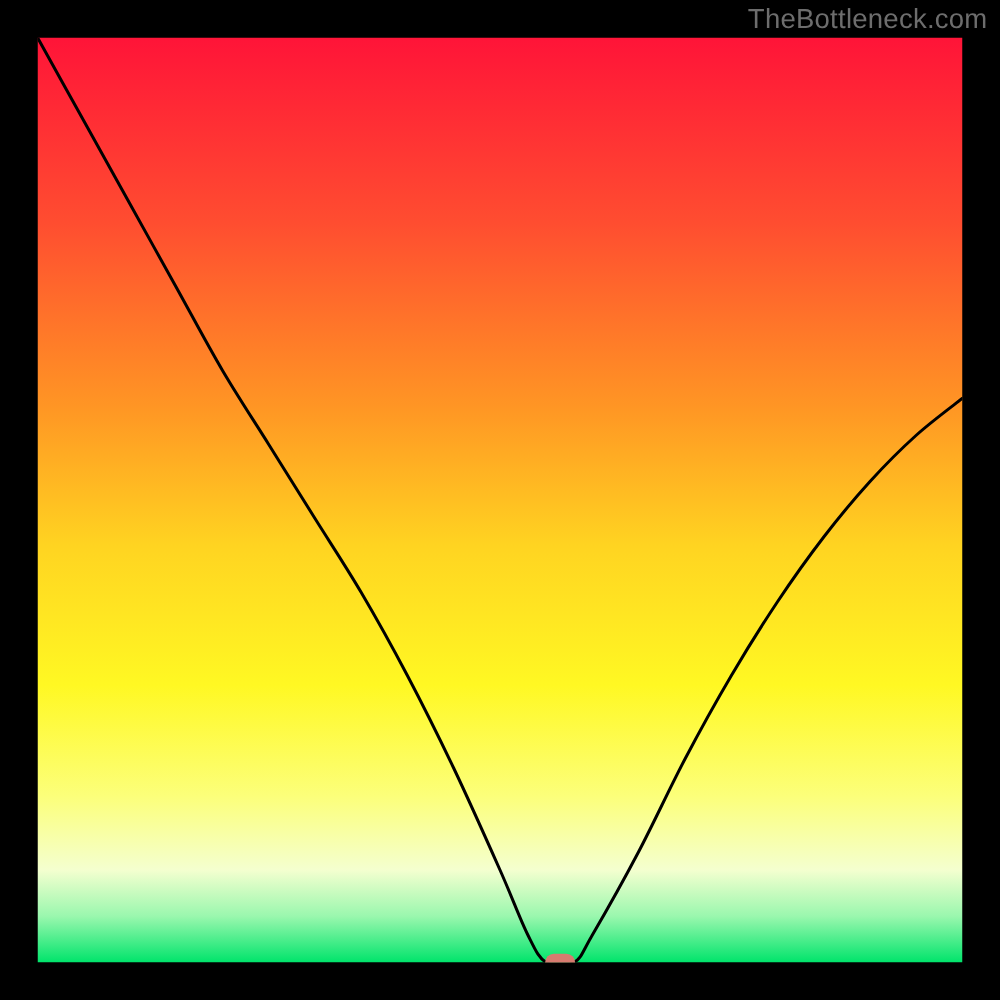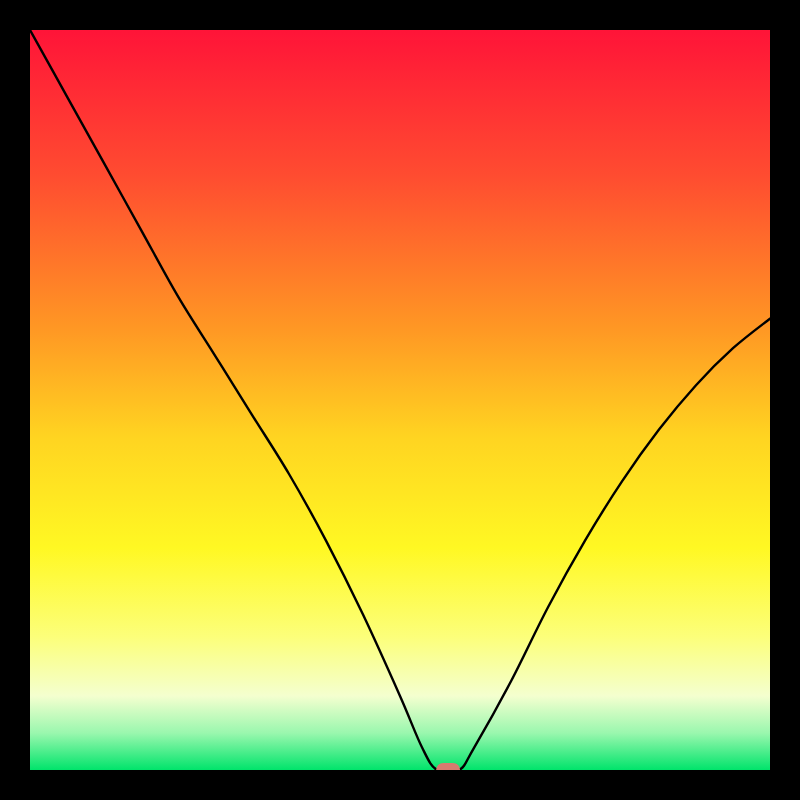--- a/index.html
+++ b/index.html
@@ -40,6 +40,7 @@
 <body>
 
 <div class="frame">
+  <div class="watermark">TheBottleneck.com</div>
   <div class="plot">
     <svg id="chart-svg" width="740" height="740" viewBox="0 0 740 740" preserveAspectRatio="none">
       <defs>

